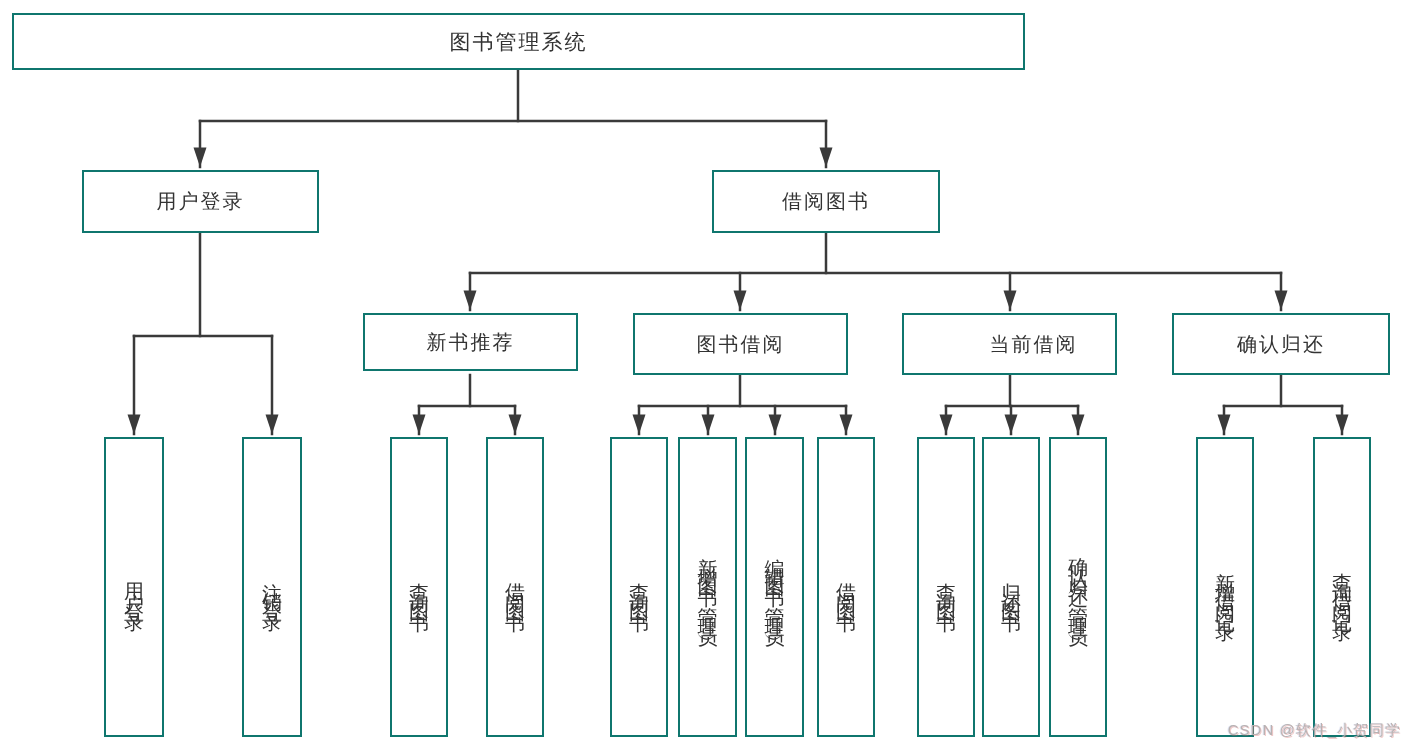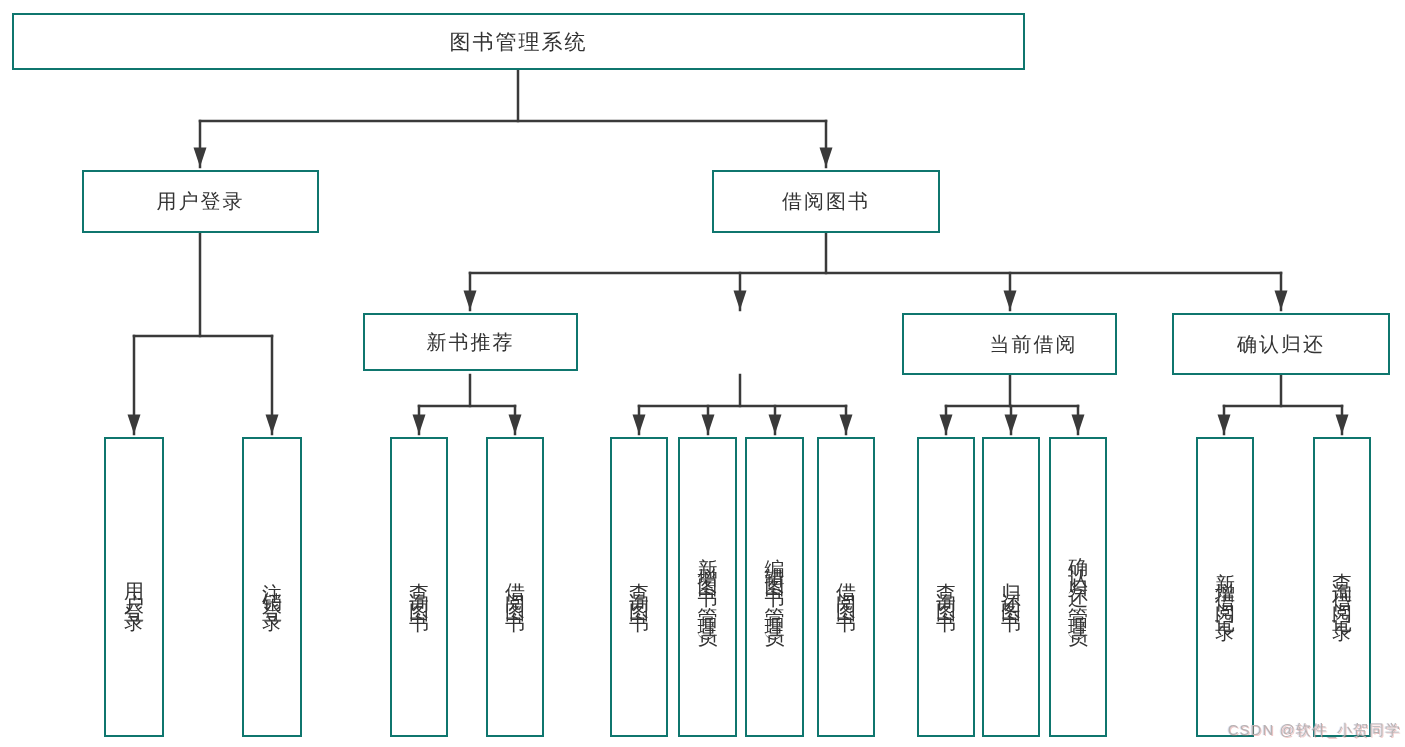--- a/index.html
+++ b/index.html
@@ -117,6 +117,9 @@
   <div class="node" style="left:363px;top:313px;width:215px;height:58px;">
     <span class="h-label">新书推荐</span>
   </div>
+  <div class="node" style="left:633px;top:313px;width:215px;height:62px;">
+    <span class="h-label">图书借阅</span>
+  </div>
   <div class="node" style="left:902px;top:313px;width:215px;height:62px;padding-left:48px;">
     <span class="h-label">当前借阅</span>
   </div>

